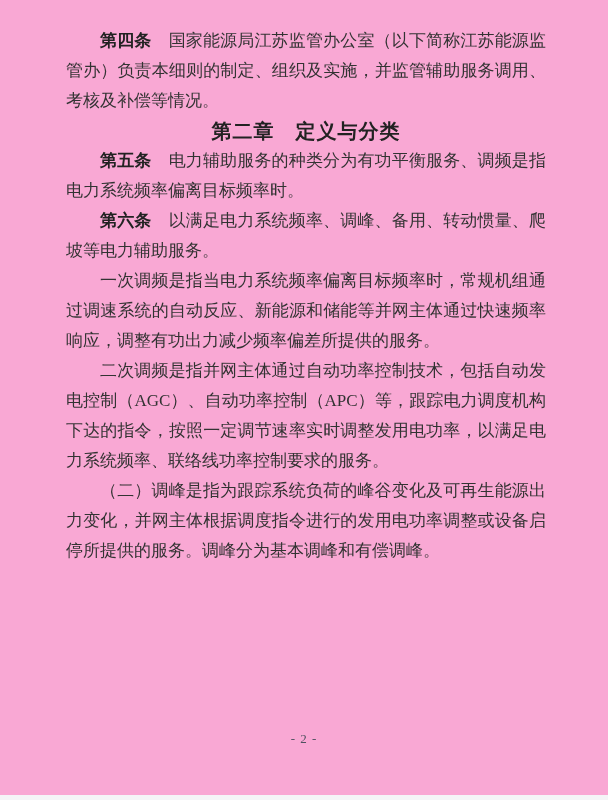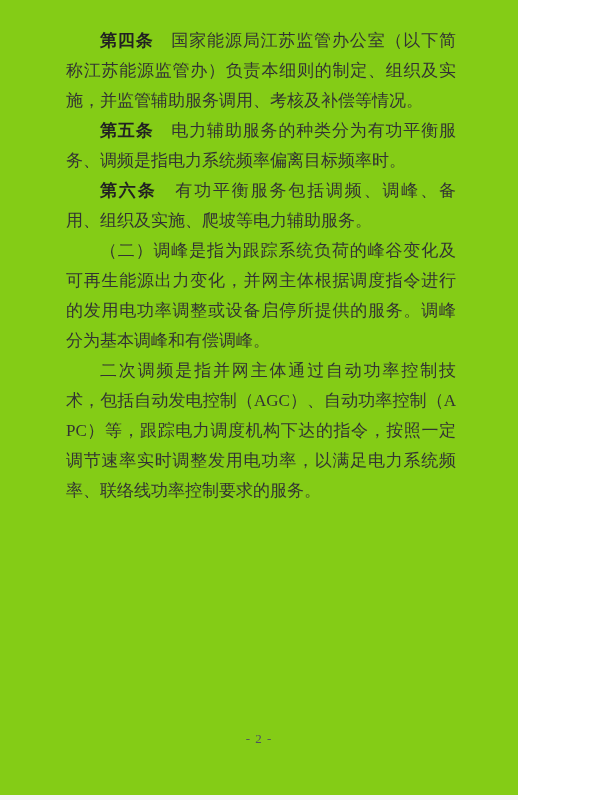--- a/index.html
+++ b/index.html
@@ -6,9 +6,9 @@
   html, body { background: #ffffff; }
   .page {
     position: relative;
-    width: 518px;
+    width: 608px;
     height: 800px;
-    background: #84cc16;
+    background: #f9a8d4;
     overflow: hidden;
     font-family: "Liberation Serif", serif;
   }

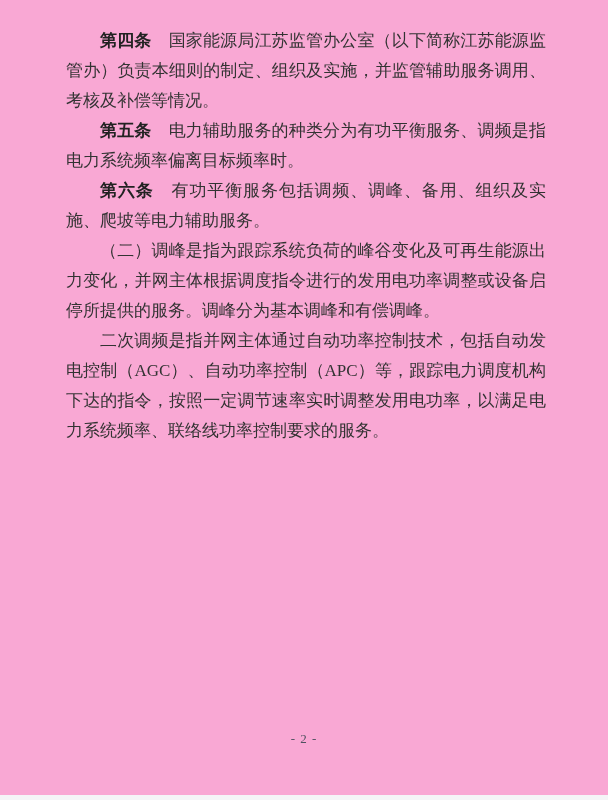--- a/index.html
+++ b/index.html
@@ -67,6 +67,7 @@
     <p class="para"><span class="lead">第四条</span><span>　国家能源局江苏监管办公室（以下简称江苏能源监管办）负责本细则的制定、组织及实施，并监管辅助服务调用、考核及补偿等情况。</span></p>
 
 
+    <h2 class="chapter">第二章　定义与分类</h2>
 
     <p class="para"><span class="lead">第五条</span><span>　电力辅助服务的种类分为有功平衡服务、调频是指电力系统频率偏离目标频率时。</span></p>
 

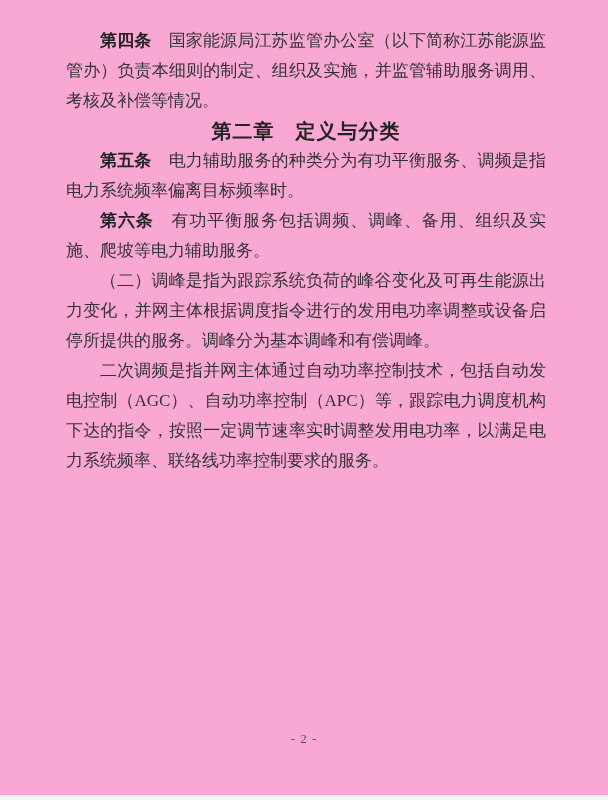--- a/index.html
+++ b/index.html
@@ -71,7 +71,7 @@
 
     <p class="para"><span class="lead">第五条</span><span>　电力辅助服务的种类分为有功平衡服务、调频是指电力系统频率偏离目标频率时。</span></p>
 
-    <p class="para"><span class="lead">第六条</span><span>　有功平衡服务包括调频、调峰、备用、组织及实施、爬坡等电力辅助服务。</span></p>
+    <p class="para"><span class="lead">第六条</span><span>　以满足电力系统频率、调峰、备用、转动惯量、爬坡等电力辅助服务。</span></p>
 
 
 

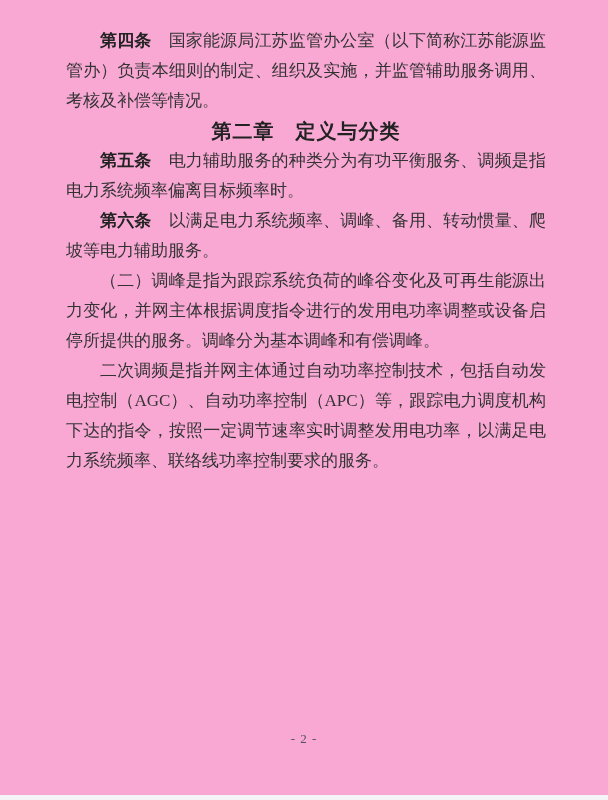--- a/index.html
+++ b/index.html
@@ -74,6 +74,7 @@
     <p class="para"><span class="lead">第六条</span><span>　以满足电力系统频率、调峰、备用、转动惯量、爬坡等电力辅助服务。</span></p>
 
 
+    <p class="para"><span>一次调频是指当电力系统频率偏离目标频率时，常规机组通过调速系统的自动反应、新能源和储能等并网主体通过快速频率响应，调整有功出力减少频率偏差所提供的服务。</span></p>
 
     <p class="para"><span>（二）调峰是指为跟踪系统负荷的峰谷变化及可再生能源出力变化，并网主体根据调度指令进行的发用电功率调整或设备启停所提供的服务。调峰分为基本调峰和有偿调峰。</span></p>
 

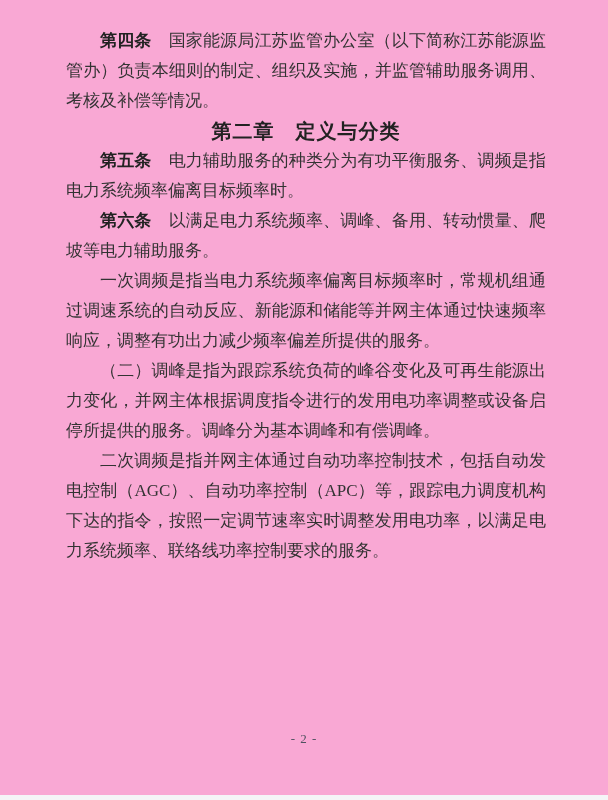--- a/index.html
+++ b/index.html
@@ -76,9 +76,9 @@
 
     <p class="para"><span>一次调频是指当电力系统频率偏离目标频率时，常规机组通过调速系统的自动反应、新能源和储能等并网主体通过快速频率响应，调整有功出力减少频率偏差所提供的服务。</span></p>
 
+    <p class="para"><span>二次调频是指并网主体通过自动功率控制技术，包括自动发电控制（AGC）、自动功率控制（APC）等，跟踪电力调度机构下达的指令，按照一定调节速率实时调整发用电功率，以满足电力系统频率、联络线功率控制要求的服务。</span></p>
+
     <p class="para"><span>（二）调峰是指为跟踪系统负荷的峰谷变化及可再生能源出力变化，并网主体根据调度指令进行的发用电功率调整或设备启停所提供的服务。调峰分为基本调峰和有偿调峰。</span></p>
-
-    <p class="para"><span>二次调频是指并网主体通过自动功率控制技术，包括自动发电控制（AGC）、自动功率控制（APC）等，跟踪电力调度机构下达的指令，按照一定调节速率实时调整发用电功率，以满足电力系统频率、联络线功率控制要求的服务。</span></p>
 
   </div>
 

